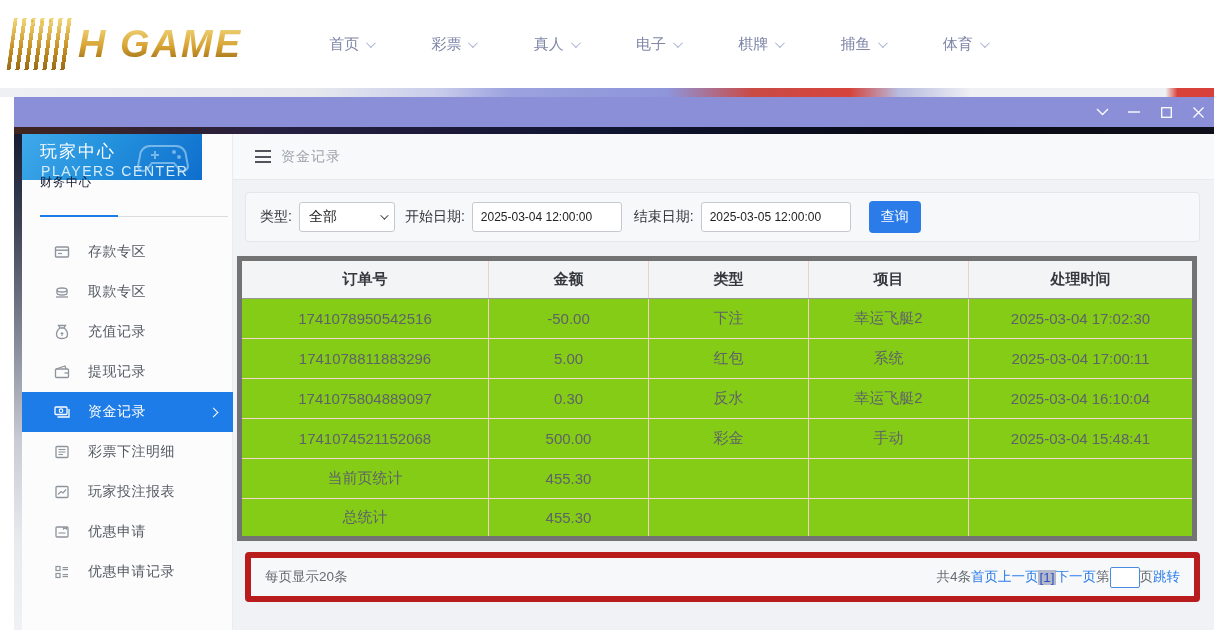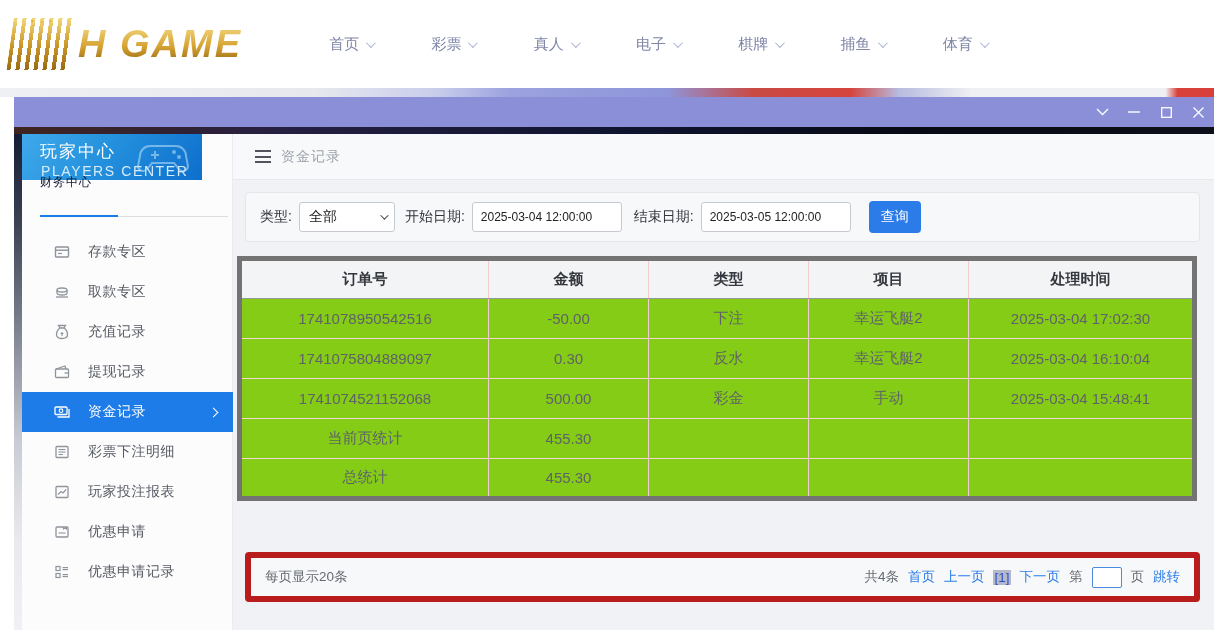--- a/index.html
+++ b/index.html
@@ -336,6 +336,13 @@
                 <td>2025-03-04 17:02:30</td>
             </tr>
             <tr>
+              <td>1741078811883296</td>
+                <td>5.00</td>
+                <td>红包</td>
+                <td>系统</td>
+                <td>2025-03-04 17:00:11</td>
+            </tr>
+            <tr>
               <td>1741075804889097</td>
                 <td>0.30</td>
                 <td>反水</td>

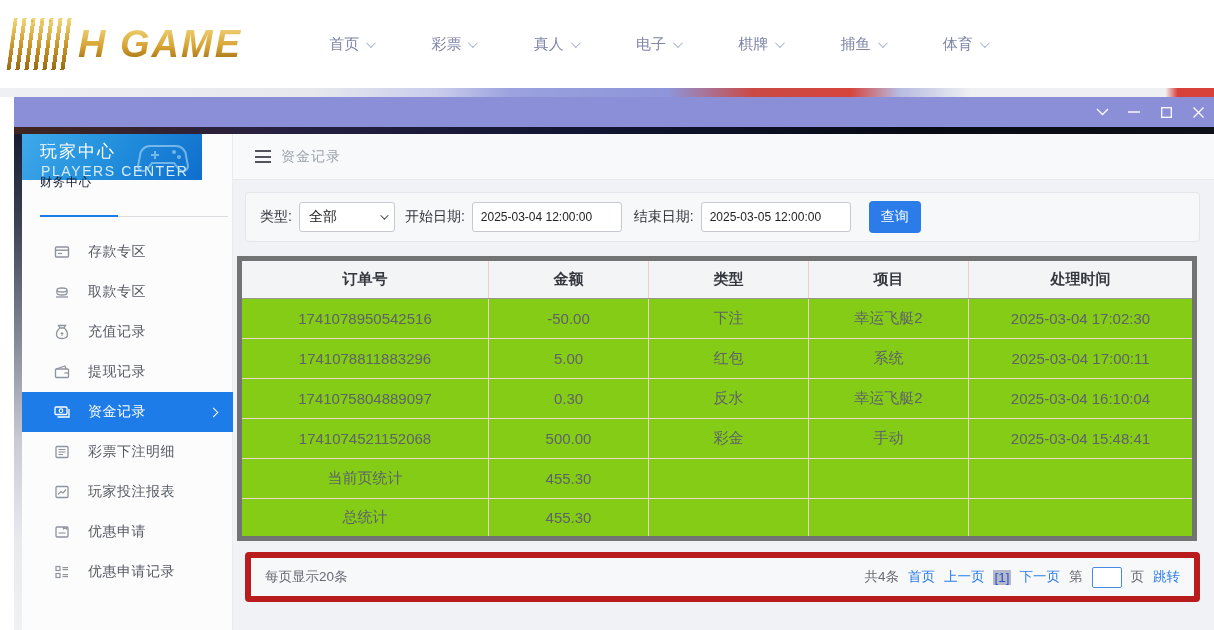--- a/index.html
+++ b/index.html
@@ -94,7 +94,7 @@
   .pager-bar { position:absolute; left:12px; top:418px; width:955px; height:50px; background:#f7f8fa;
     border:6px solid #b91c1c; border-radius:4px; display:flex; align-items:center; padding:0 14px; }
   .pager-left { font-size:13.5px; color:#666b72; }
-  .pager-right { margin-left:auto; display:flex; align-items:center; gap:9px; font-size:13.5px; }
+  .pager-right { margin-left:auto; display:flex; align-items:center; font-size:13.5px; }
   .pg-text { color:#666b72; }
   .pg-link { color:#2b7ce9; cursor:pointer; text-decoration:none; }
   .pg-current { color:#2b53c4; background:#b4b8ca; padding:0 1px; }

